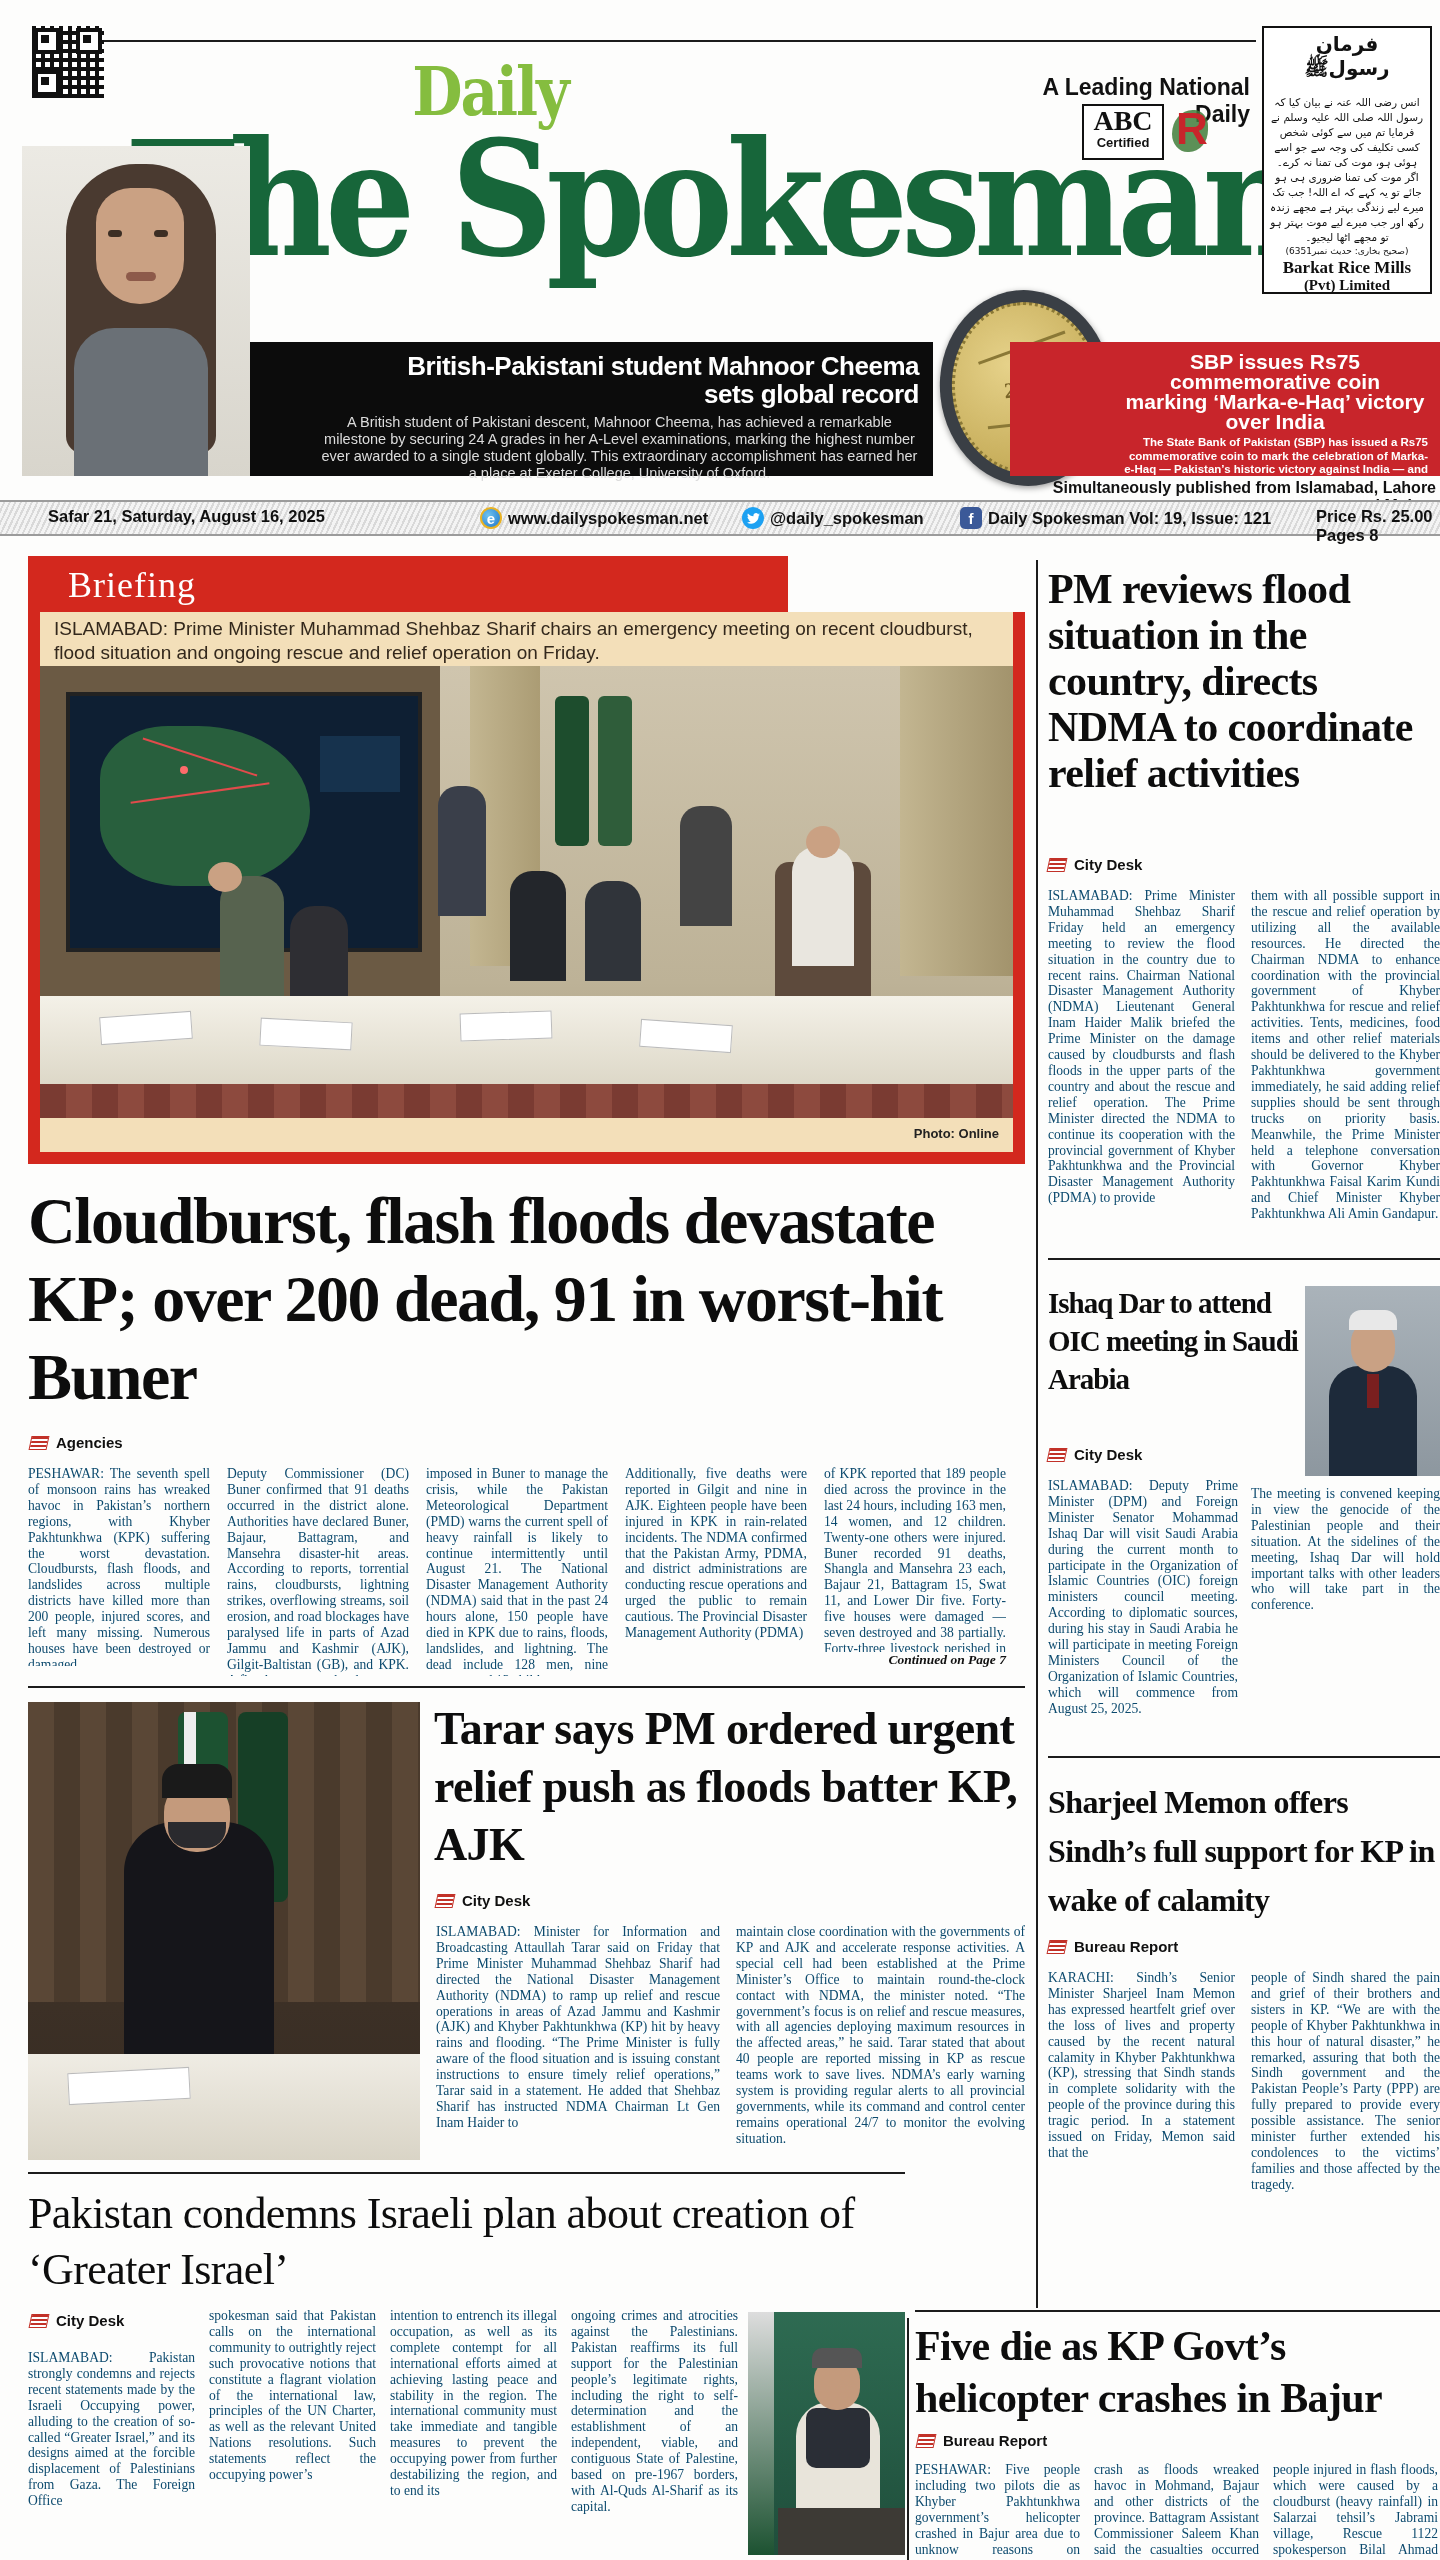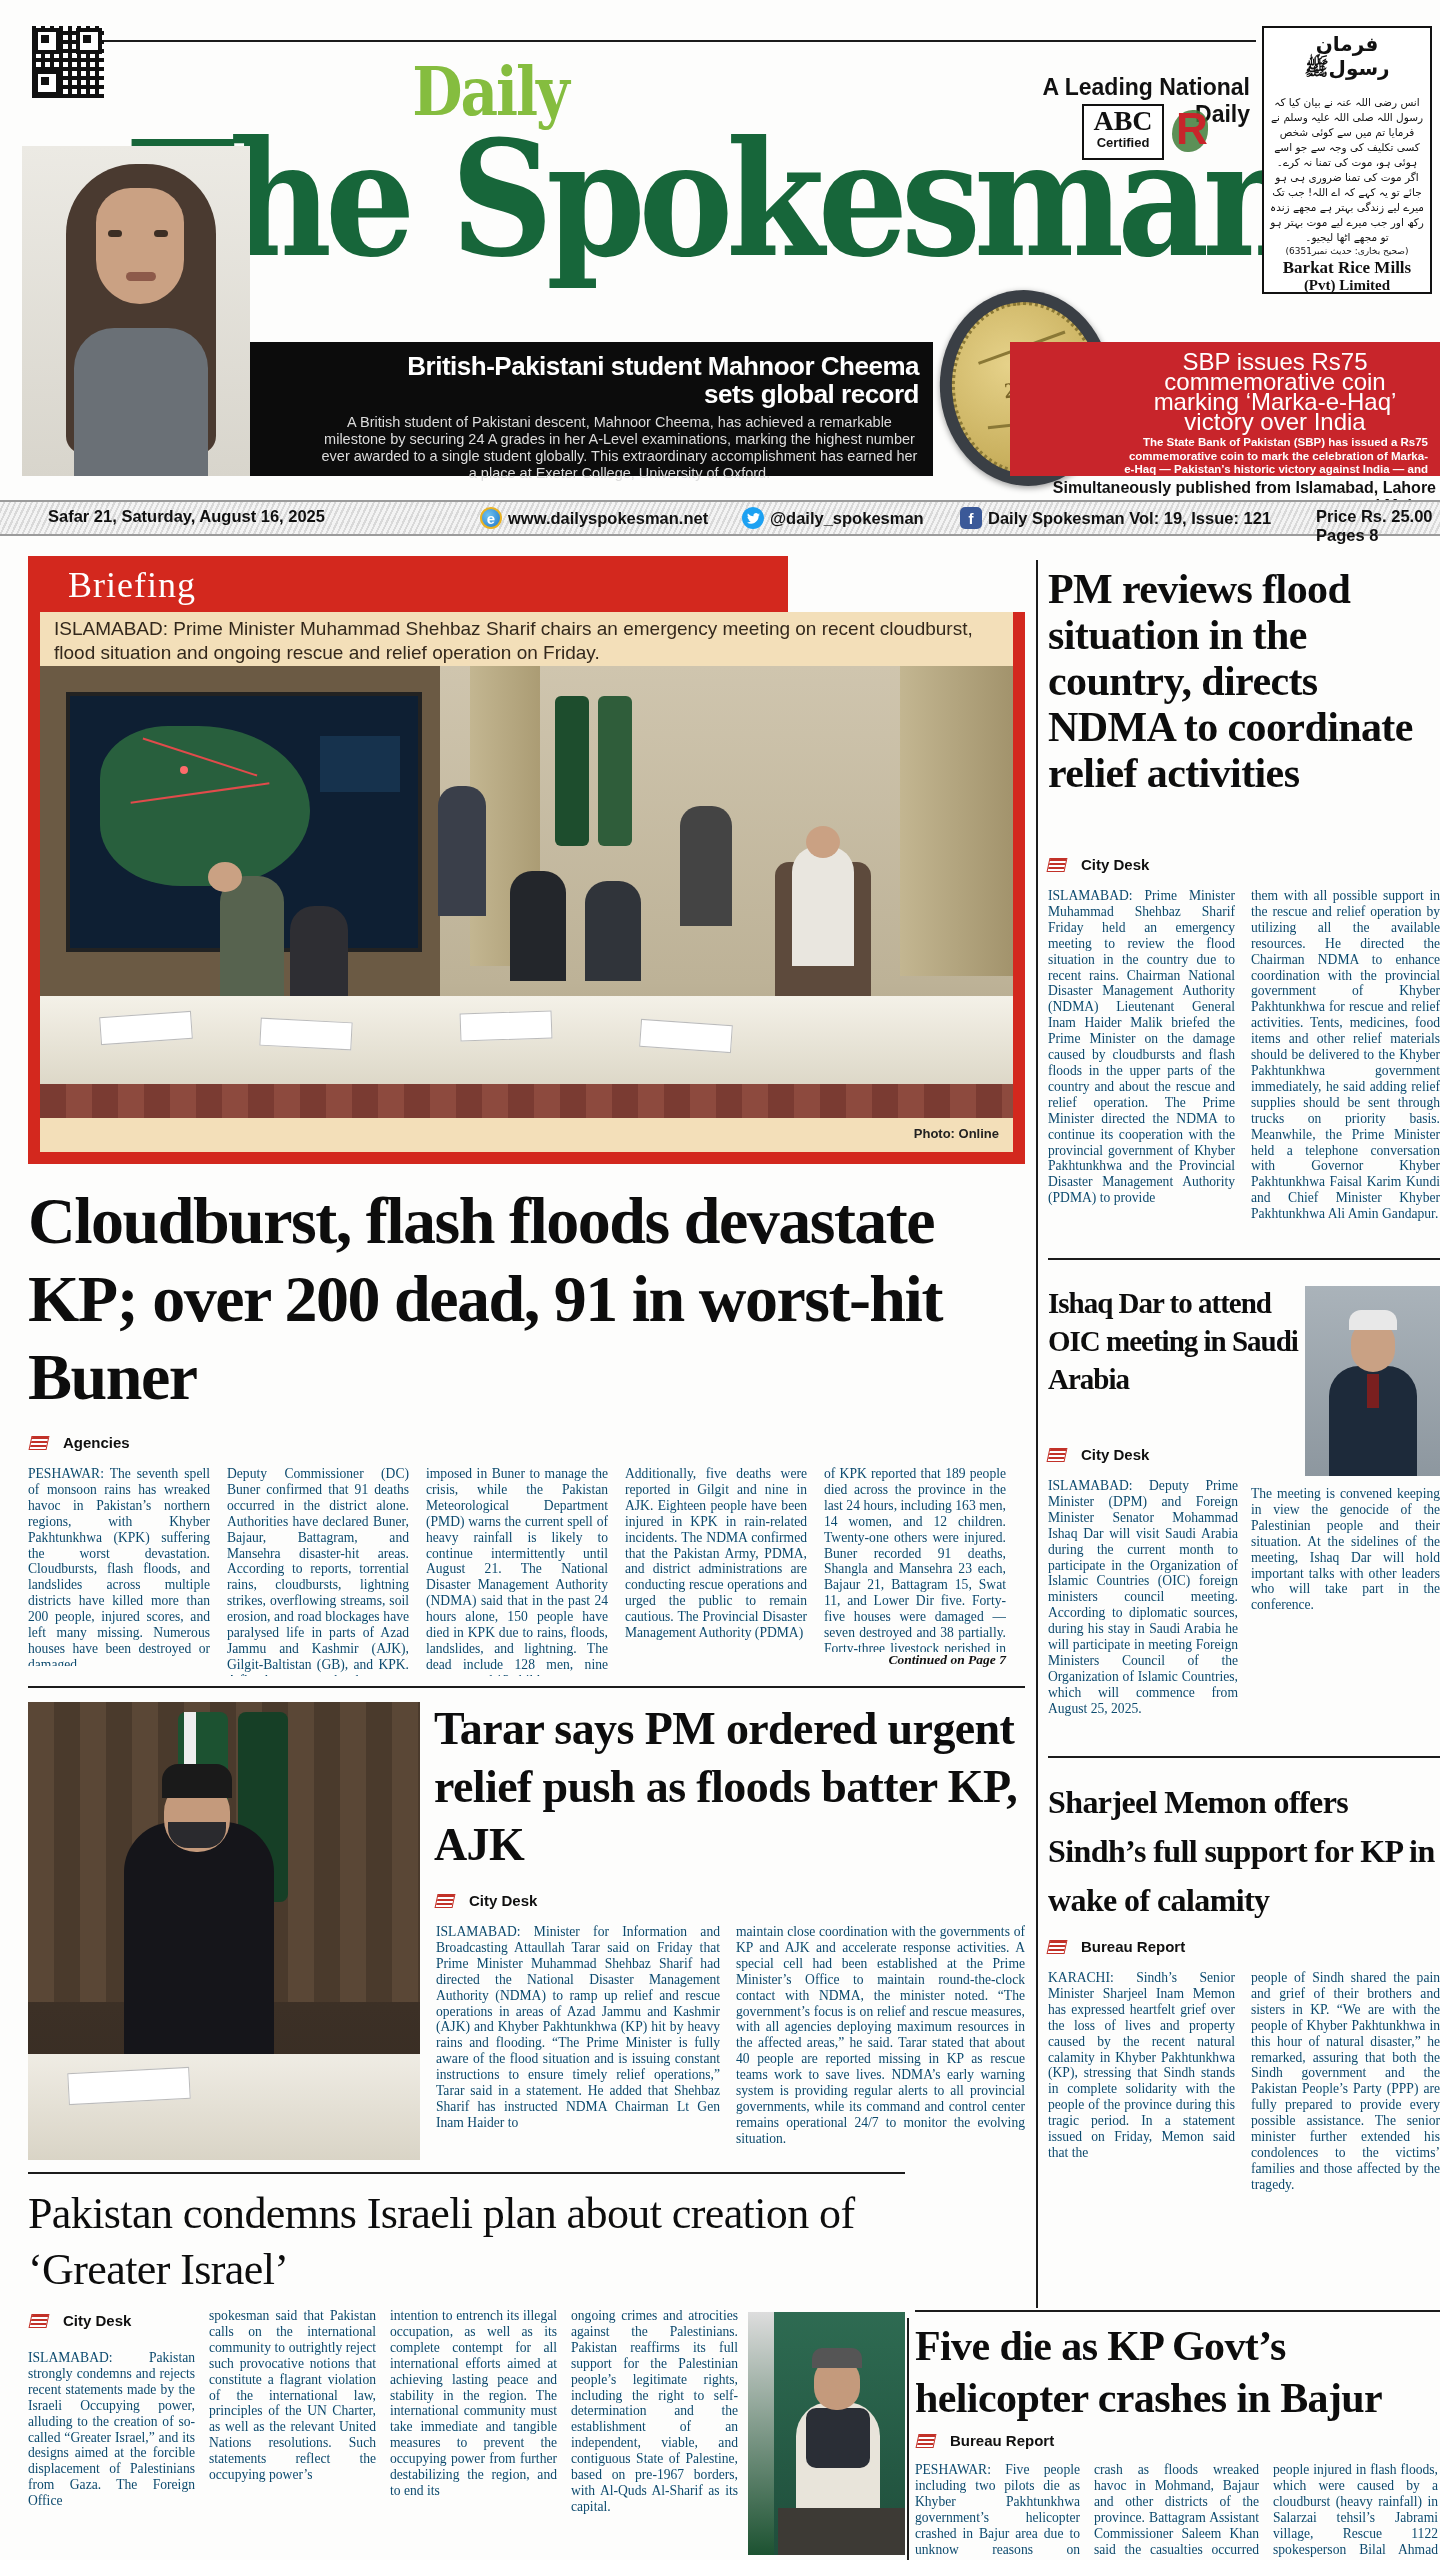--- a/index.html
+++ b/index.html
@@ -112,7 +112,7 @@
   </div>
 
   <div class="abs redbanner" style="left:1010px;top:342px;width:430px;height:134px;padding:10px 12px 0 112px;box-sizing:border-box;">
-    <div class="sans" style="font-weight:normal;font-size:24px;line-height:20px;text-align:center;">
+    <div class="sans" style="font-weight:bold;font-size:21px;line-height:20px;text-align:center;">
       <span>SBP issues Rs75 commemorative coin</span><br>
       <span>marking ‘Marka-e-Haq’ victory over India</span>
     </div>

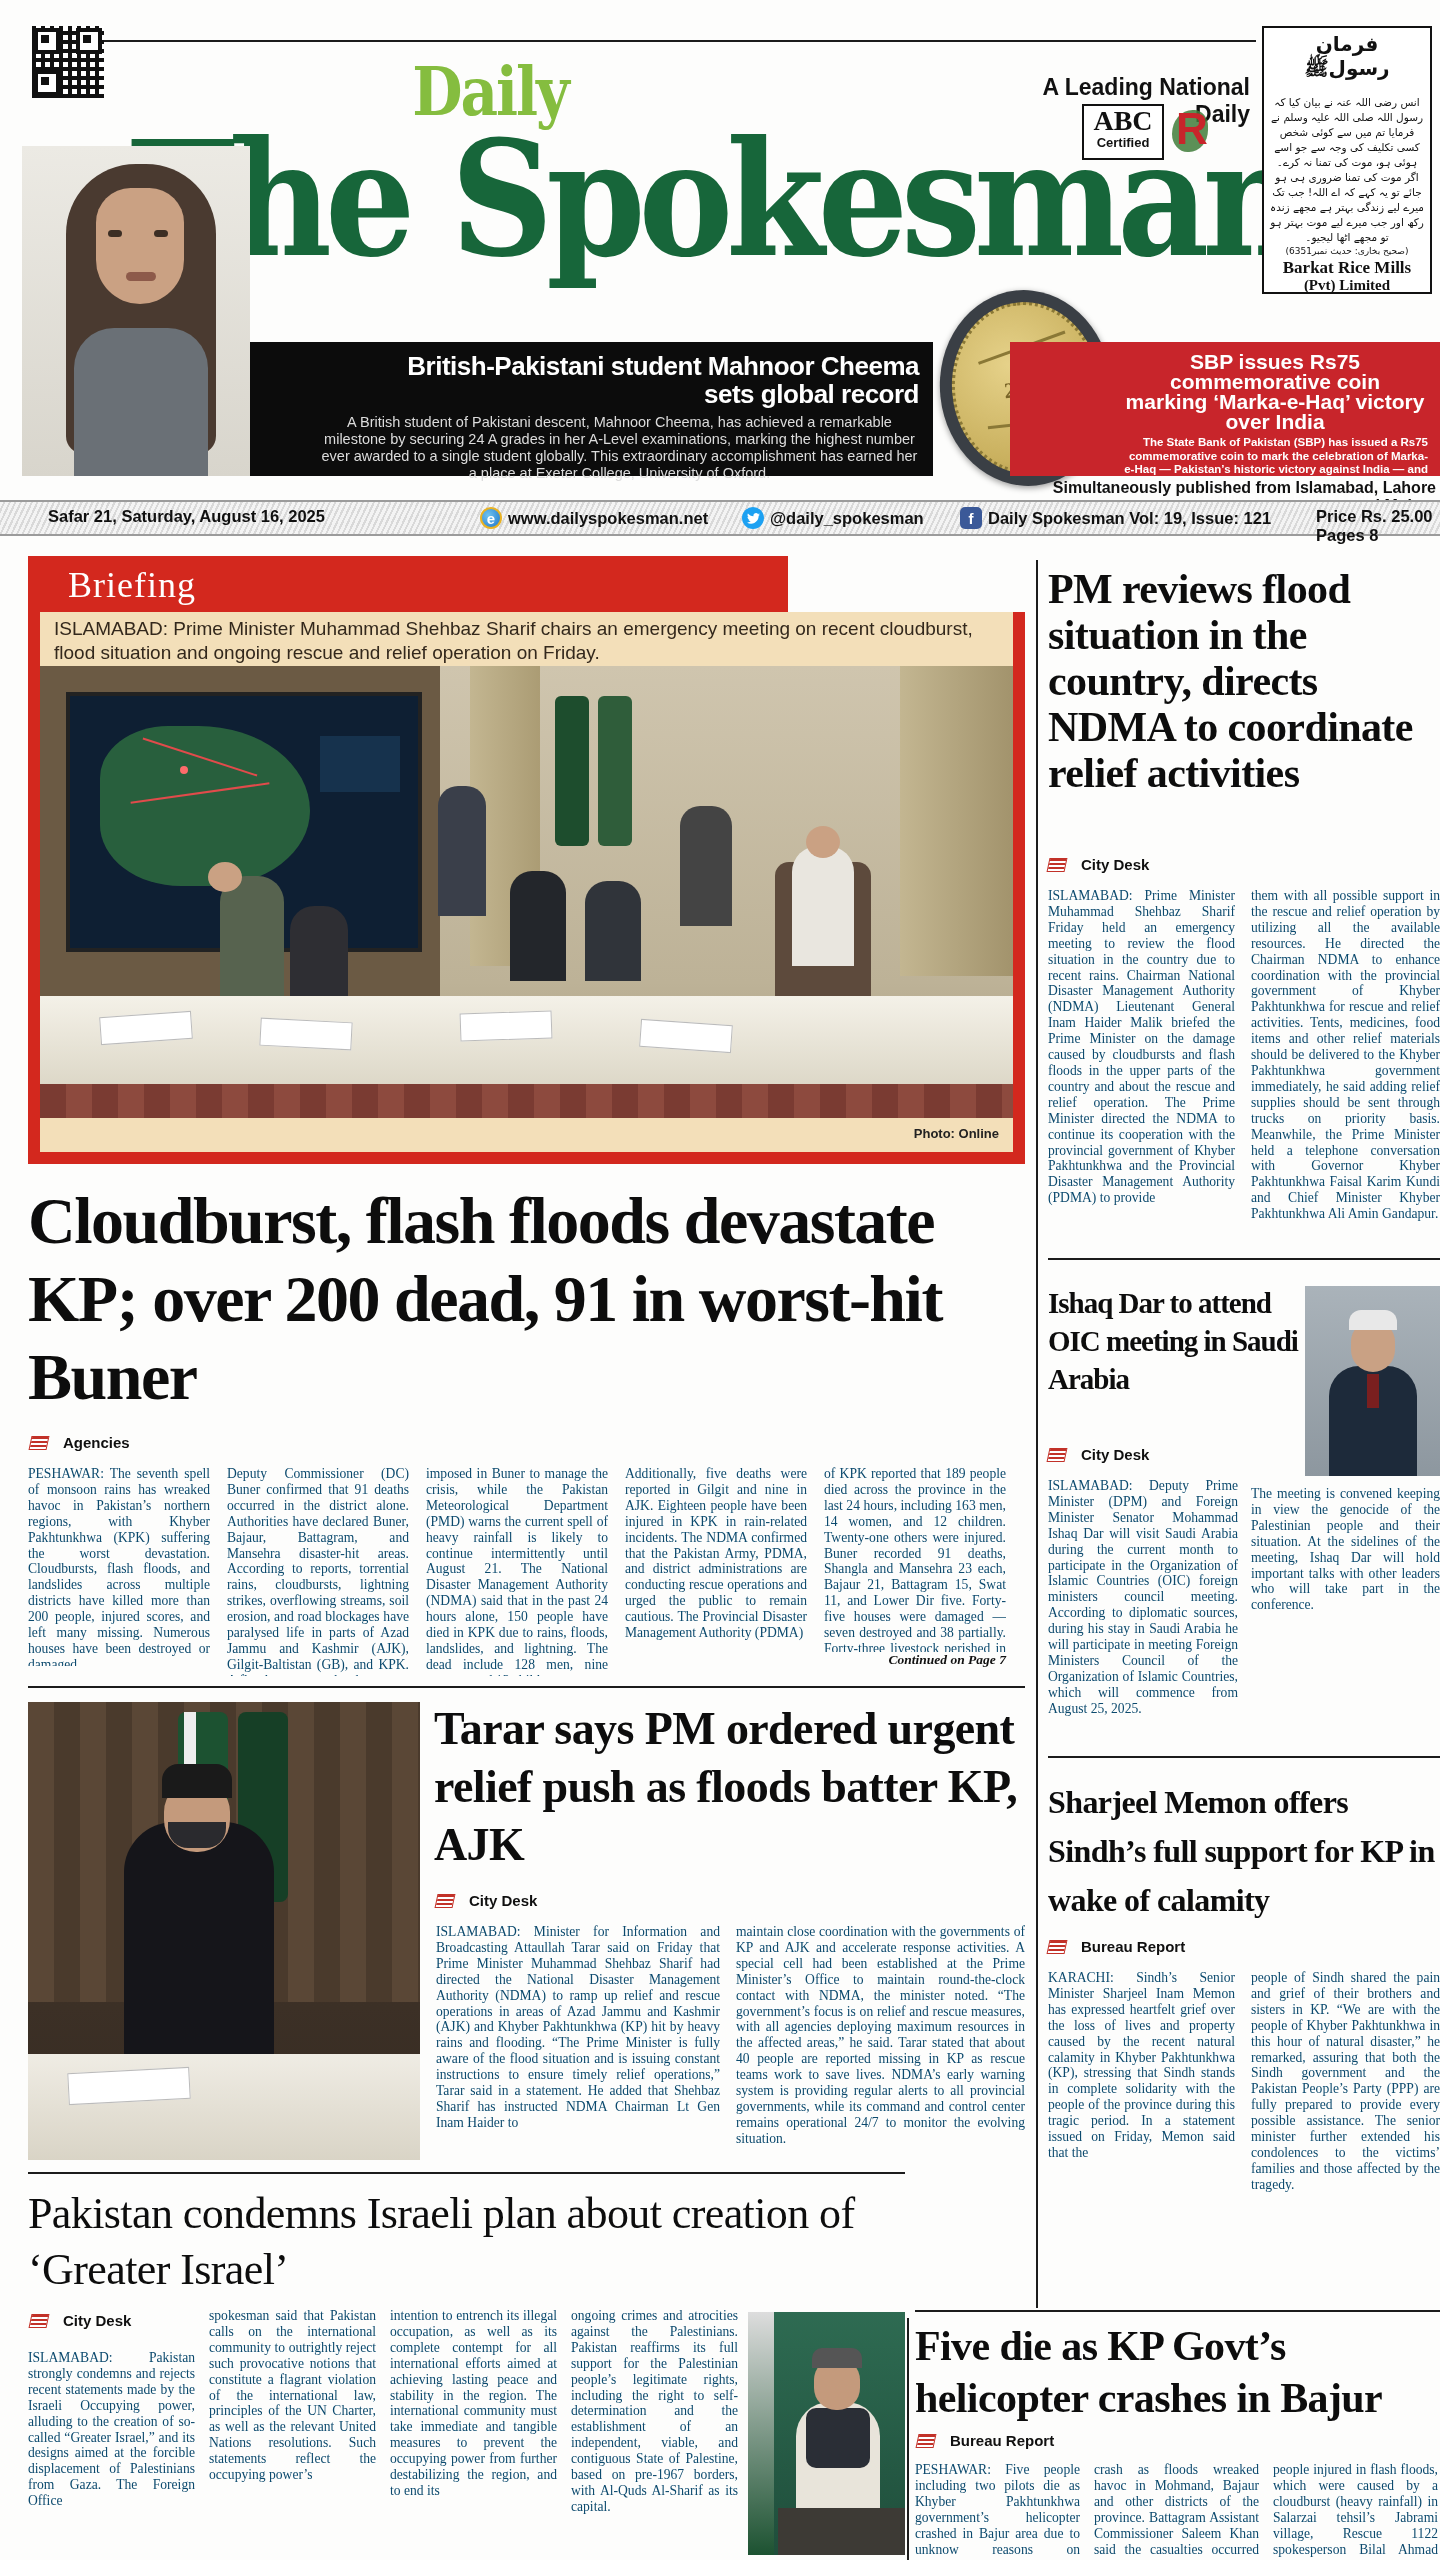--- a/index.html
+++ b/index.html
@@ -9,7 +9,7 @@
   .rule{background:#1c1c1c;}
   .hl{font-family:"Liberation Serif",serif;font-weight:bold;color:#0d0d0d;letter-spacing:-0.6px;}
   .body-txt{font-size:13.6px;line-height:15.9px;text-align:justify;color:#0c4a6e;overflow:hidden;}
-  .byline{display:flex;align-items:center;gap:15px;font-family:"Liberation Sans",sans-serif;
+  .byline{display:flex;align-items:center;gap:8px;font-family:"Liberation Sans",sans-serif;
           font-weight:bold;font-size:15px;color:#101010;}
   .b-ic{width:16px;height:12px;border:1.5px solid #c23128;flex:0 0 auto;
         background:repeating-linear-gradient(180deg,#c23128 0 2px,#fff 2px 4px);transform:skewX(-12deg);}

